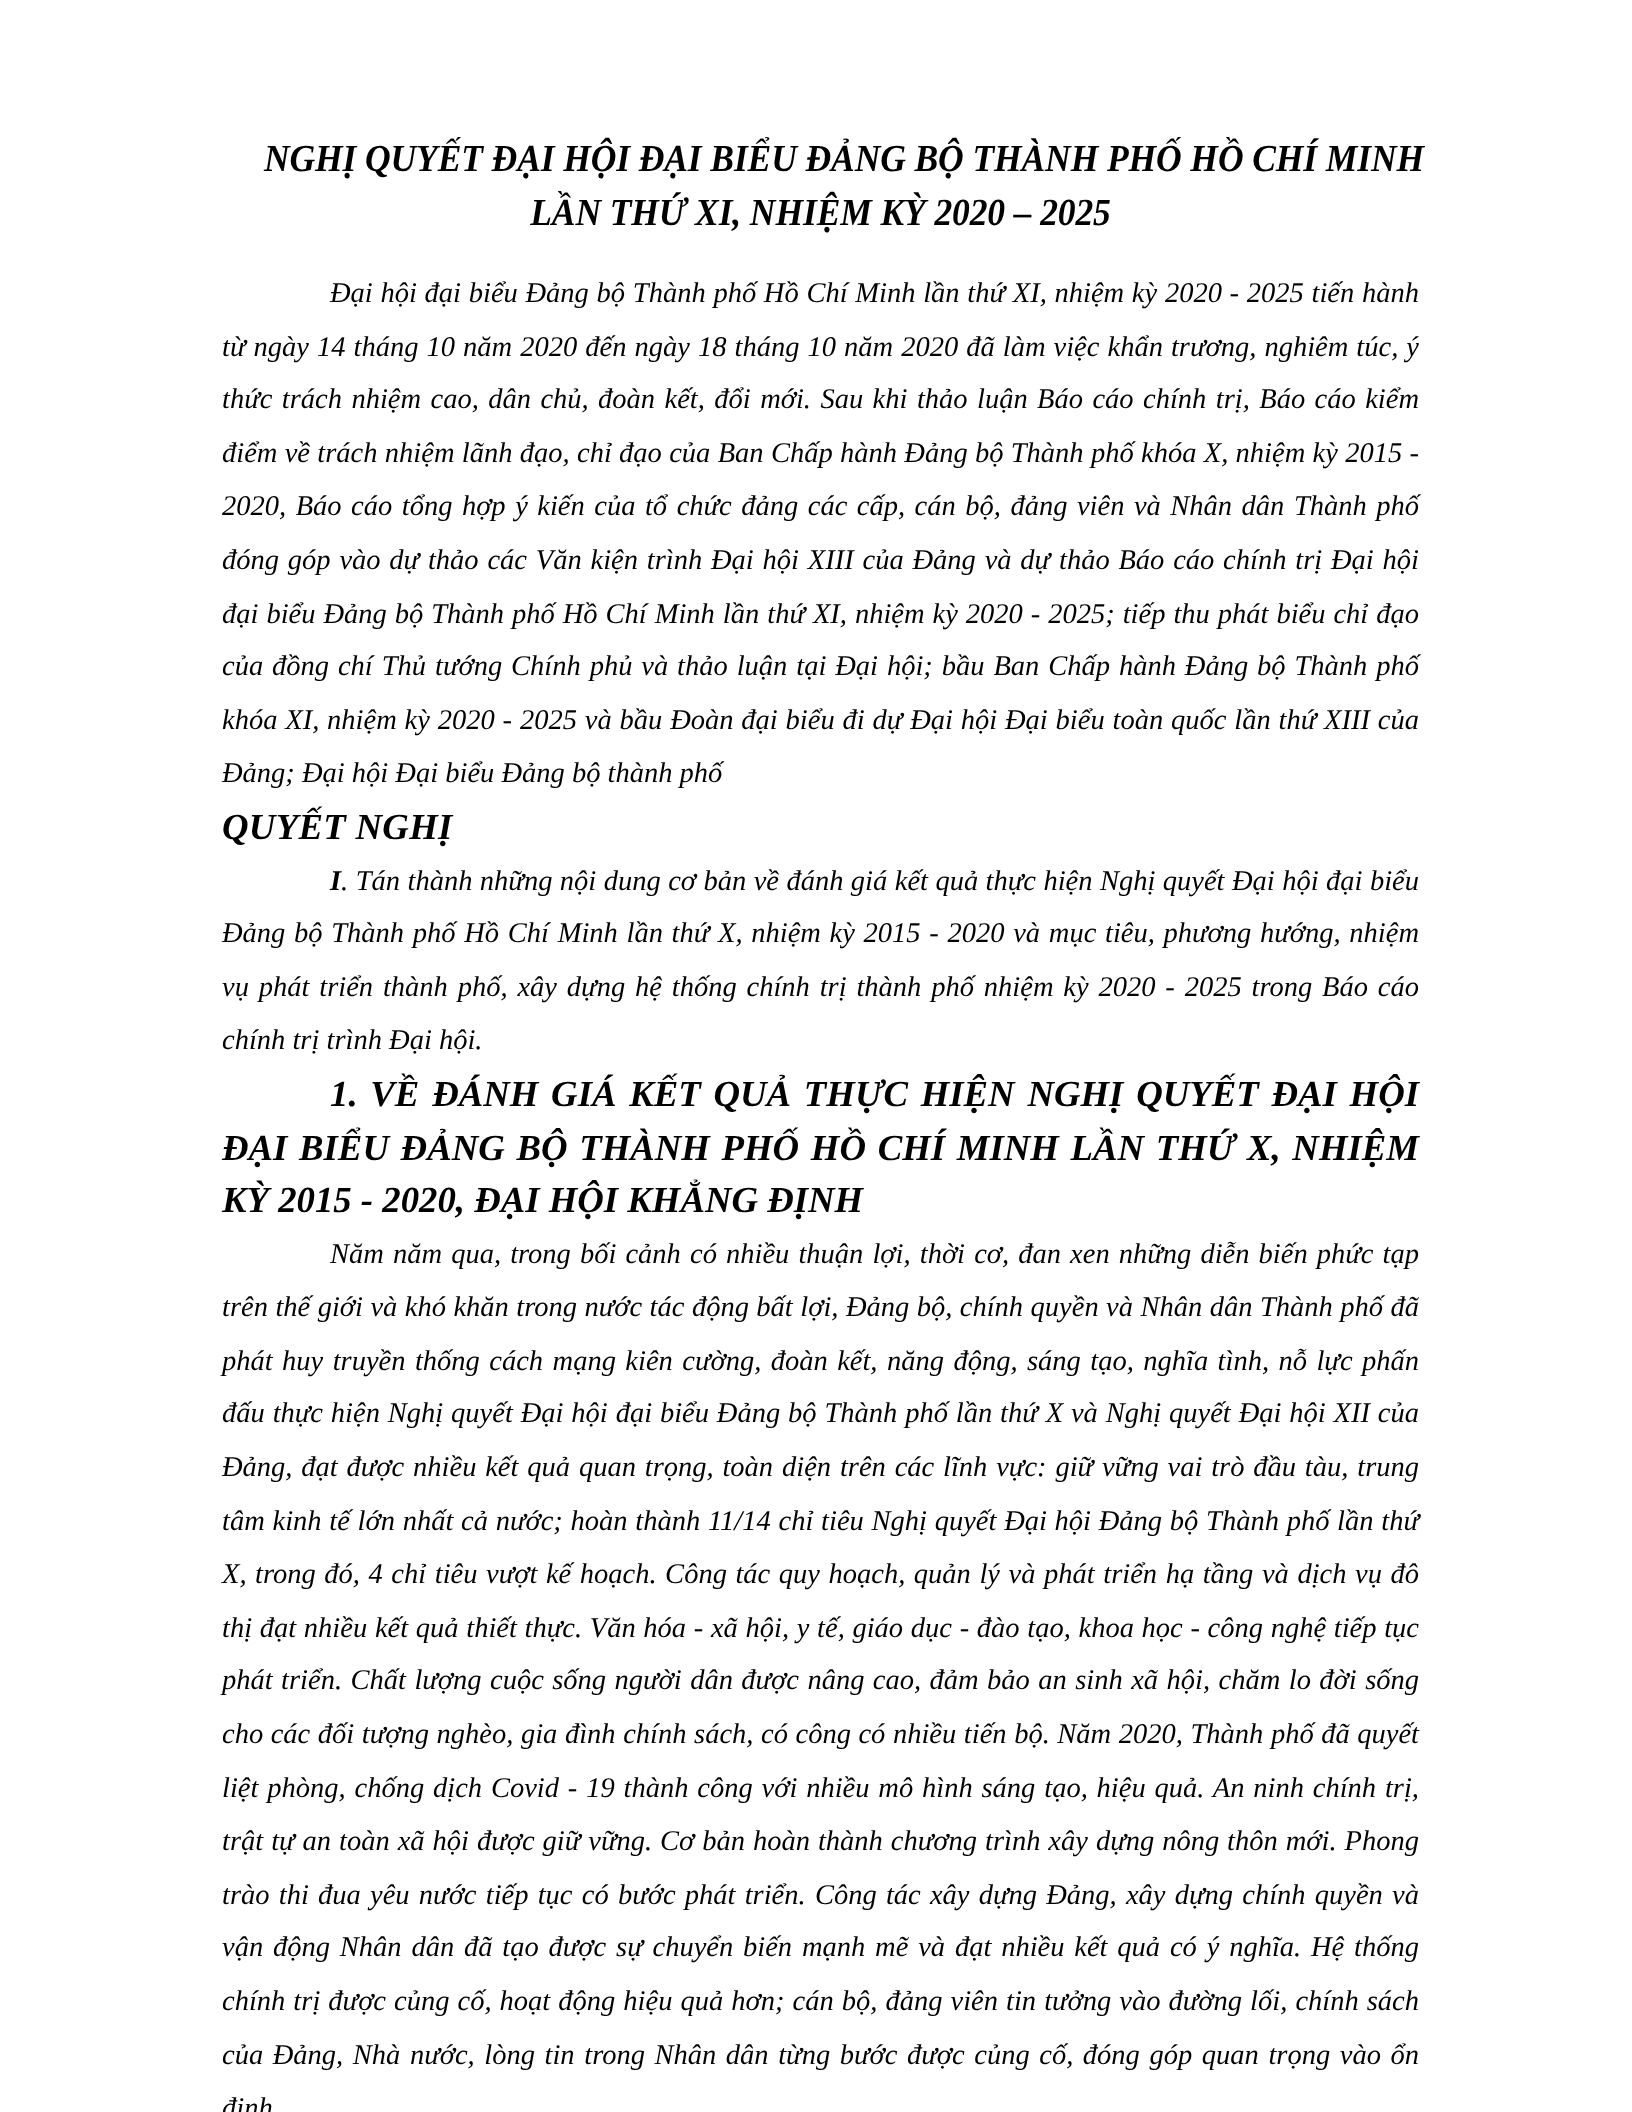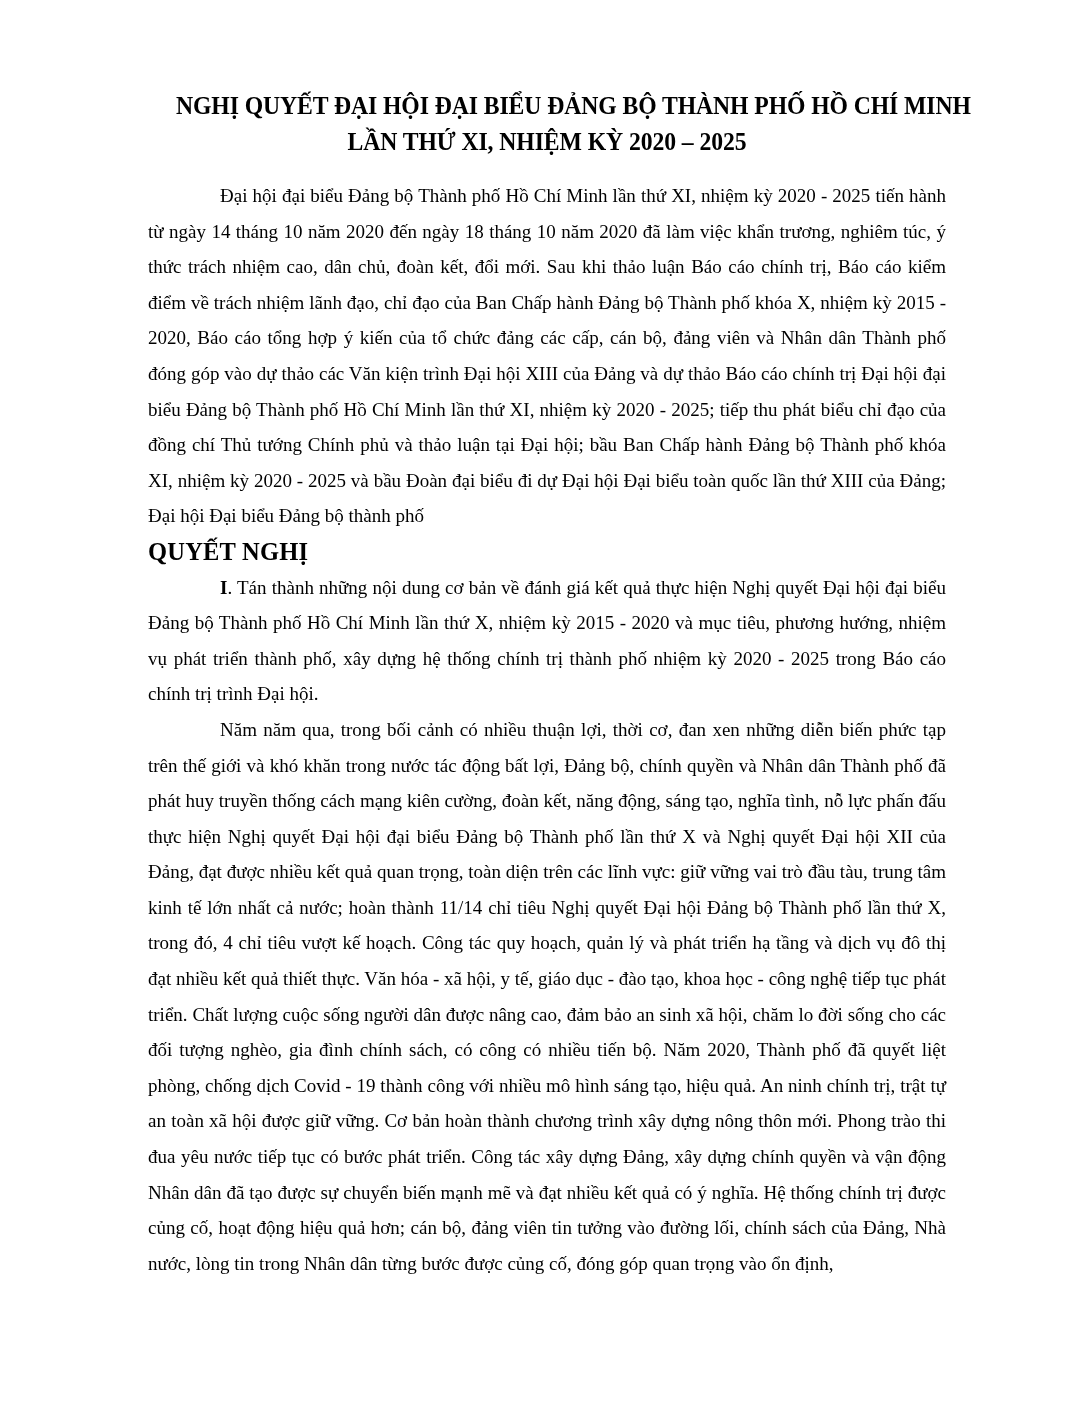--- a/index.html
+++ b/index.html
@@ -22,6 +22,7 @@
     height: 1408px;
     background: #fff;
     box-sizing: border-box;
+    font-style: italic;
   }
 
   

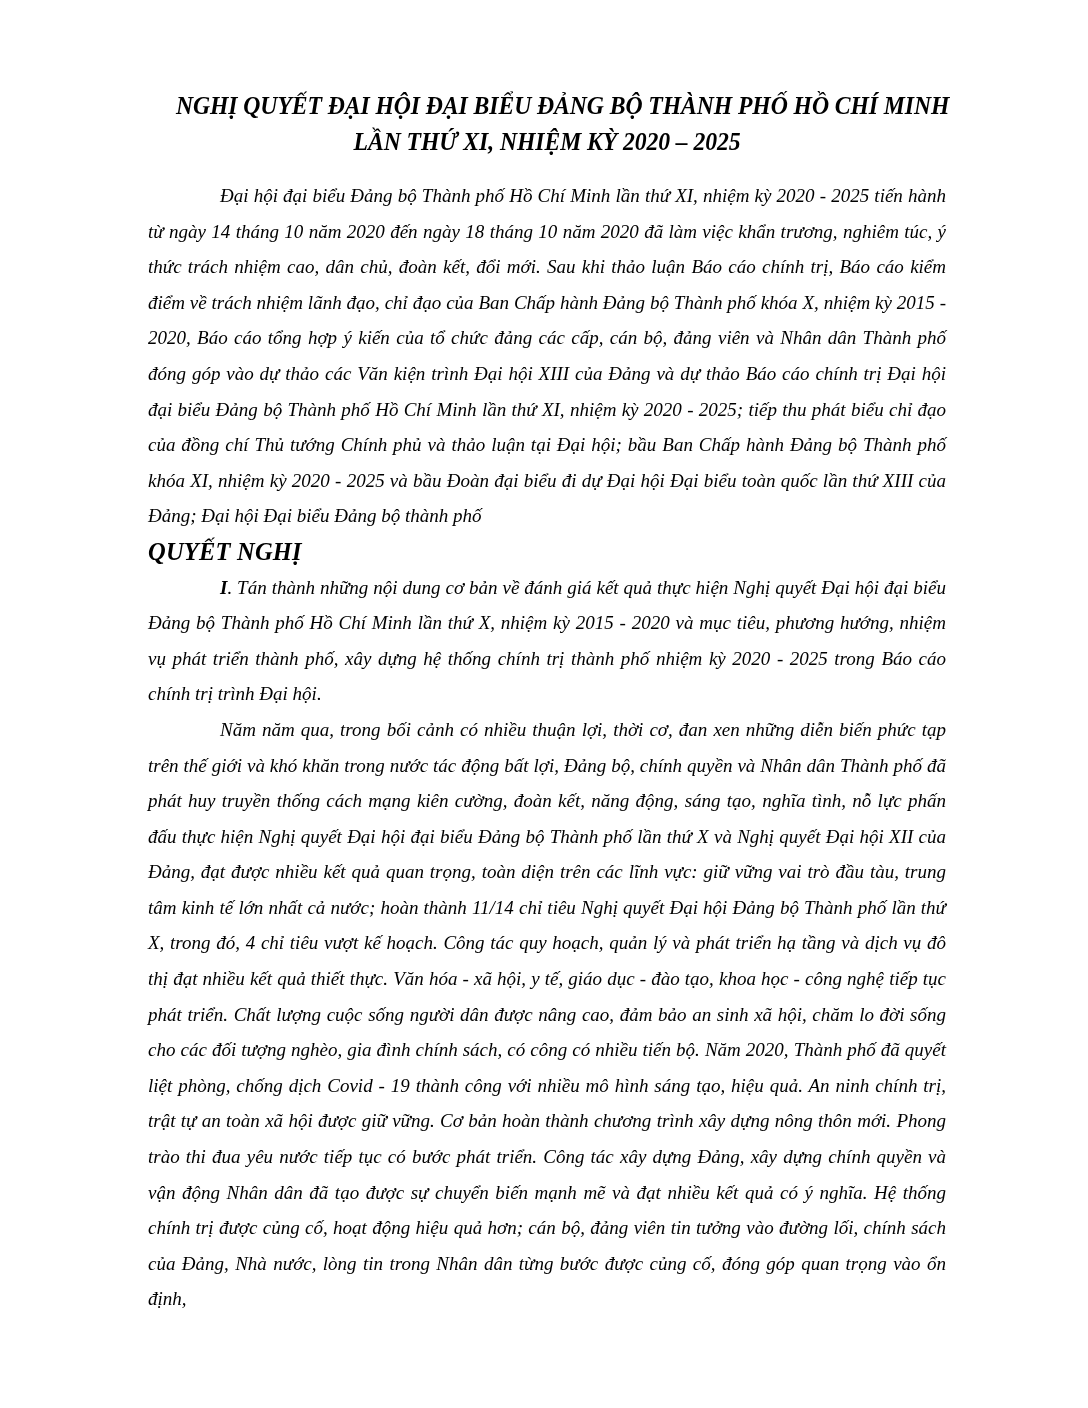--- a/index.html
+++ b/index.html
@@ -105,6 +105,7 @@
 
       <p class="para"><span class="lead-numeral">I</span><span>. Tán thành những nội dung cơ bản về đánh giá kết quả thực hiện Nghị quyết Đại hội đại biểu Đảng bộ Thành phố Hồ Chí Minh lần thứ X, nhiệm kỳ 2015 - 2020 và mục tiêu, phương hướng, nhiệm vụ phát triển thành phố, xây dựng hệ thống chính trị thành phố nhiệm kỳ 2020 - 2025 trong Báo cáo chính trị trình Đại hội.</span></p>
 
+      <p class="section-heading">1. VỀ ĐÁNH GIÁ KẾT QUẢ THỰC HIỆN NGHỊ QUYẾT ĐẠI HỘI ĐẠI BIỂU ĐẢNG BỘ THÀNH PHỐ HỒ CHÍ MINH LẦN THỨ X, NHIỆM KỲ 2015 - 2020, ĐẠI HỘI KHẲNG ĐỊNH</p>
 
       <p class="para">Năm năm qua, trong bối cảnh có nhiều thuận lợi, thời cơ, đan xen những diễn biến phức tạp trên thế giới và khó khăn trong nước tác động bất lợi, Đảng bộ, chính quyền và Nhân dân Thành phố đã phát huy truyền thống cách mạng kiên cường, đoàn kết, năng động, sáng tạo, nghĩa tình, nỗ lực phấn đấu thực hiện Nghị quyết Đại hội đại biểu Đảng bộ Thành phố lần thứ X và Nghị quyết Đại hội XII của Đảng, đạt được nhiều kết quả quan trọng, toàn diện trên các lĩnh vực: giữ vững vai trò đầu tàu, trung tâm kinh tế lớn nhất cả nước; hoàn thành 11/14 chỉ tiêu Nghị quyết Đại hội Đảng bộ Thành phố lần thứ X, trong đó, 4 chỉ tiêu vượt kế hoạch. Công tác quy hoạch, quản lý và phát triển hạ tầng và dịch vụ đô thị đạt nhiều kết quả thiết thực. Văn hóa - xã hội, y tế, giáo dục - đào tạo, khoa học - công nghệ tiếp tục phát triển. Chất lượng cuộc sống người dân được nâng cao, đảm bảo an sinh xã hội, chăm lo đời sống cho các đối tượng nghèo, gia đình chính sách, có công có nhiều tiến bộ. Năm 2020, Thành phố đã quyết liệt phòng, chống dịch Covid - 19 thành công với nhiều mô hình sáng tạo, hiệu quả. An ninh chính trị, trật tự an toàn xã hội được giữ vững. Cơ bản hoàn thành chương trình xây dựng nông thôn mới. Phong trào thi đua yêu nước tiếp tục có bước phát triển. Công tác xây dựng Đảng, xây dựng chính quyền và vận động Nhân dân đã tạo được sự chuyển biến mạnh mẽ và đạt nhiều kết quả có ý nghĩa. Hệ thống chính trị được củng cố, hoạt động hiệu quả hơn; cán bộ, đảng viên tin tưởng vào đường lối, chính sách của Đảng, Nhà nước, lòng tin trong Nhân dân từng bước được củng cố, đóng góp quan trọng vào ổn định,</p>
 

